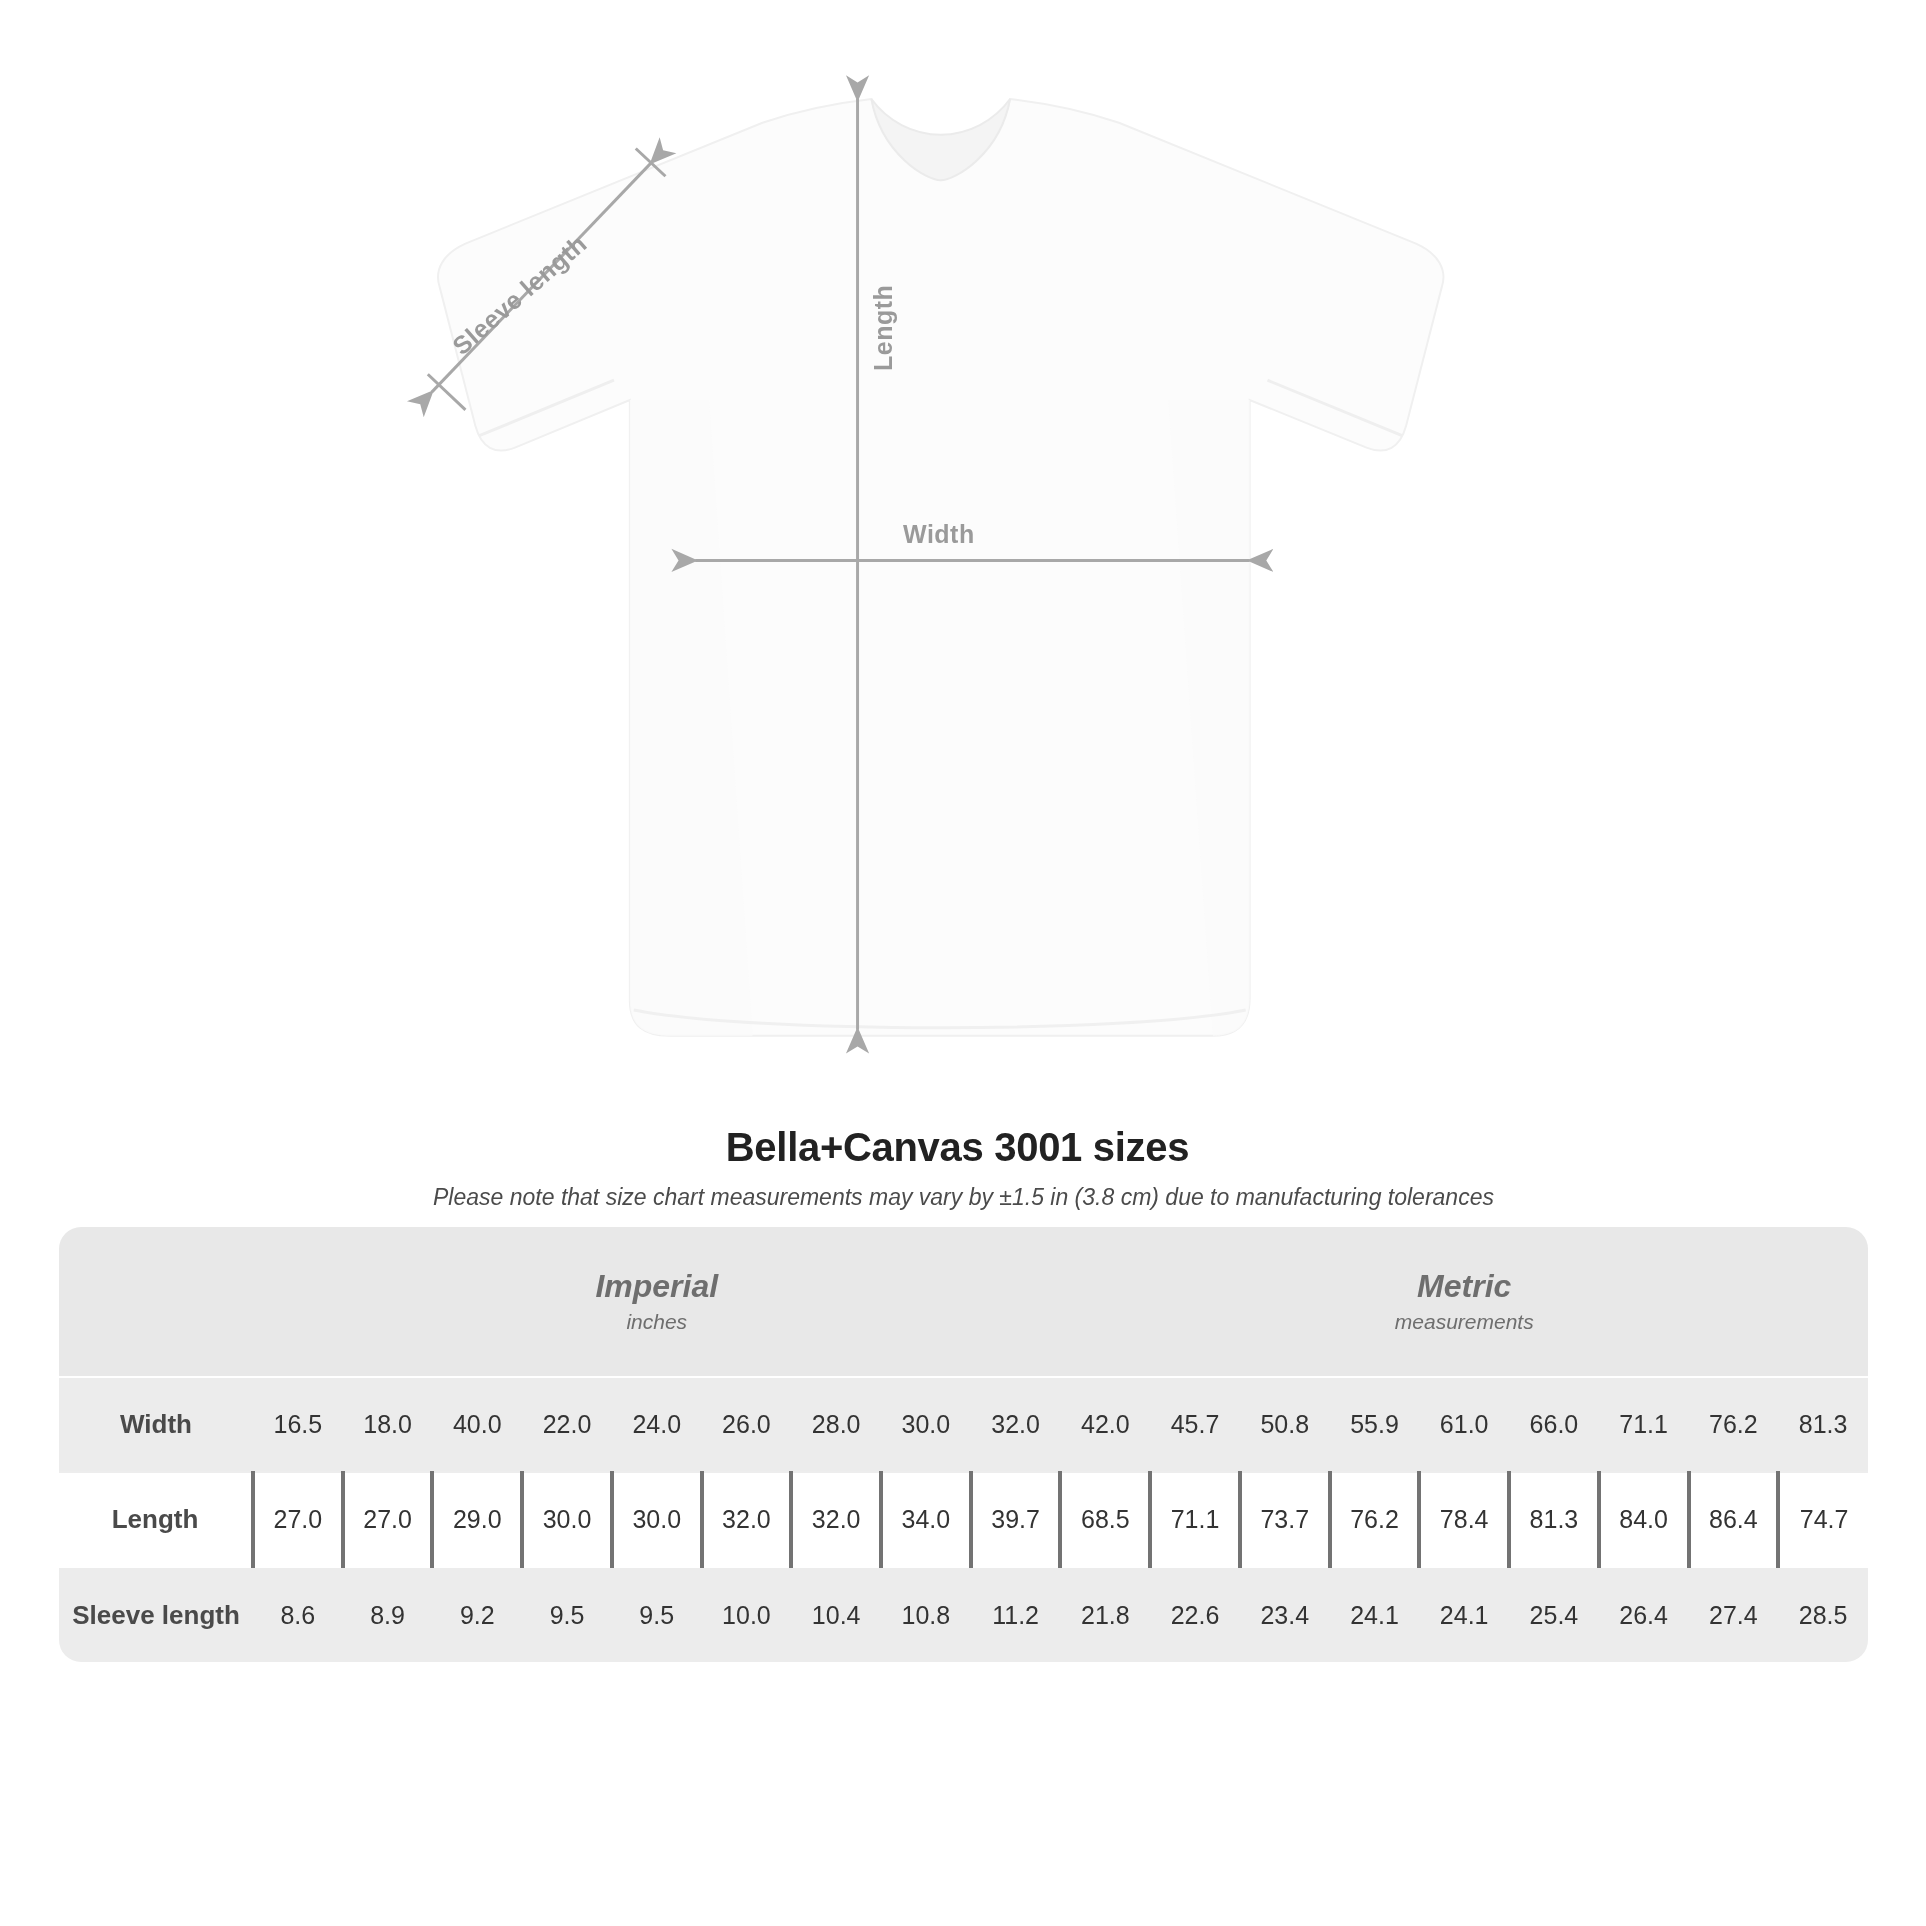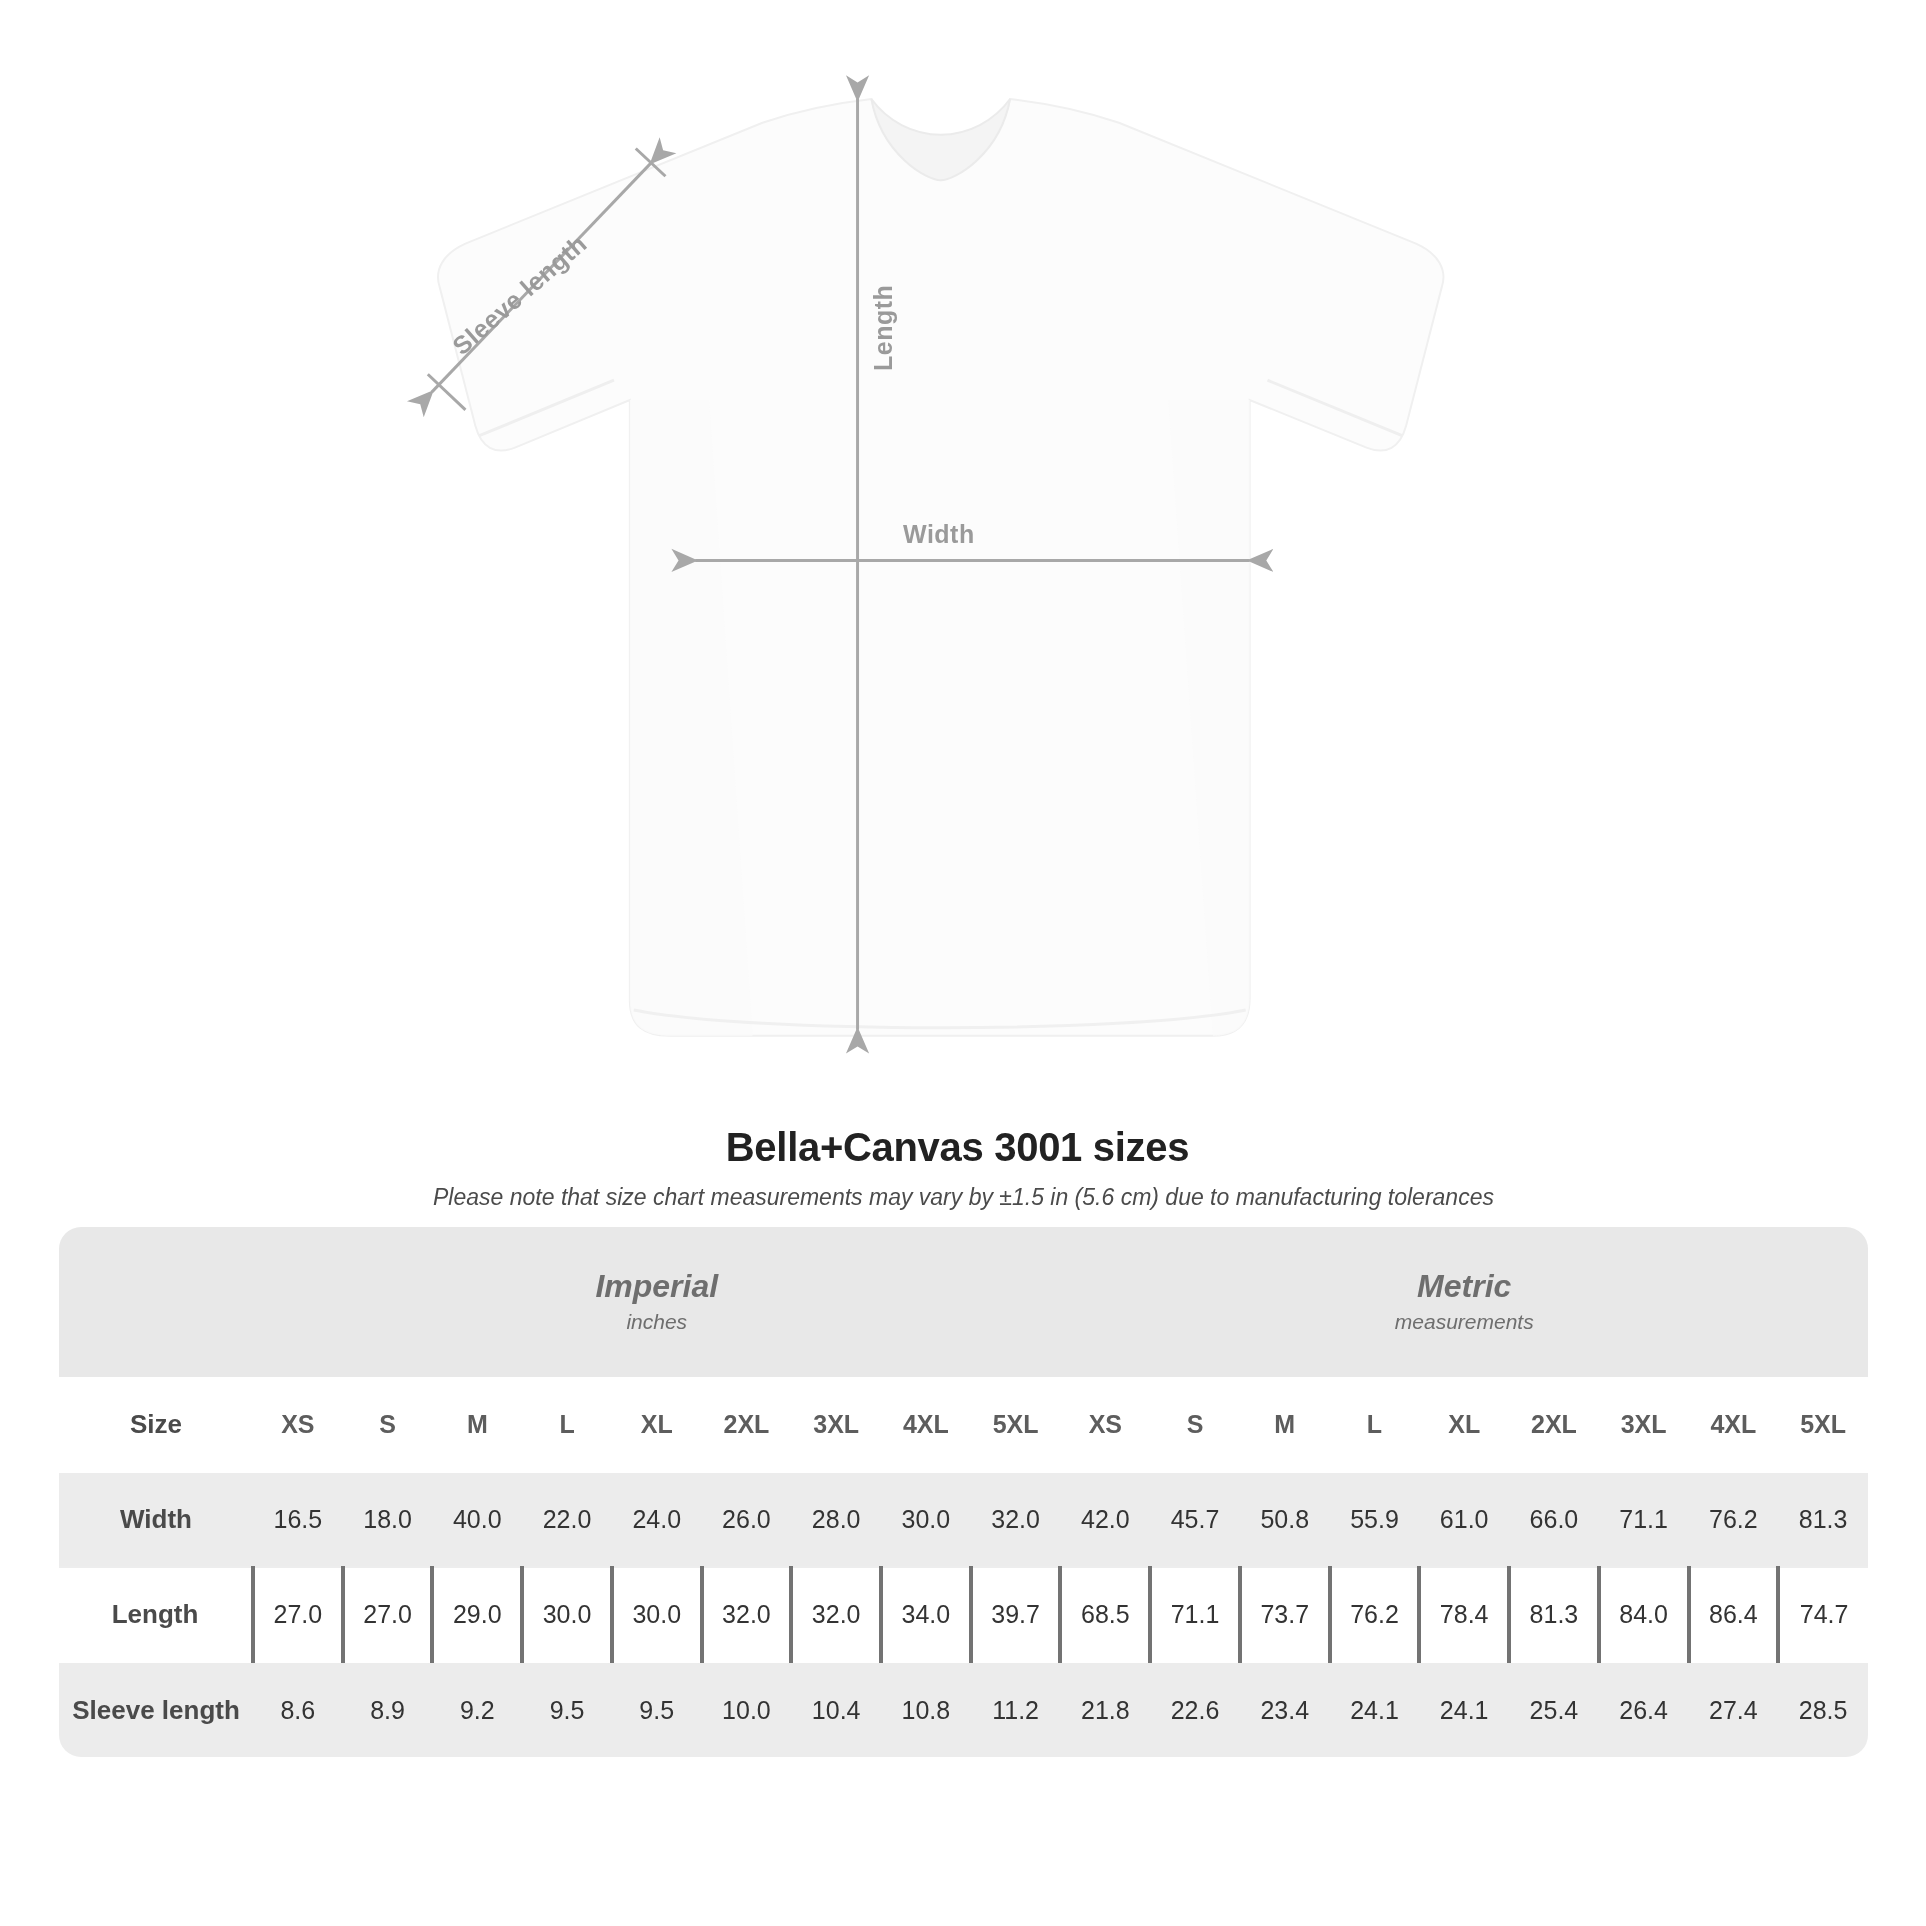--- a/index.html
+++ b/index.html
@@ -188,7 +188,7 @@
 
   <div class="title-block">
     <h1 class="chart-title">Bella+Canvas 3001 sizes</h1>
-    <p class="chart-note">Please note that size chart measurements may vary by ±1.5 in (5.6 cm) due to manufacturing tolerances</p>
+    <p class="chart-note">Please note that size chart measurements may vary by ±1.5 in (3.8 cm) due to manufacturing tolerances</p>
   </div>
 
   <div class="table-wrap">

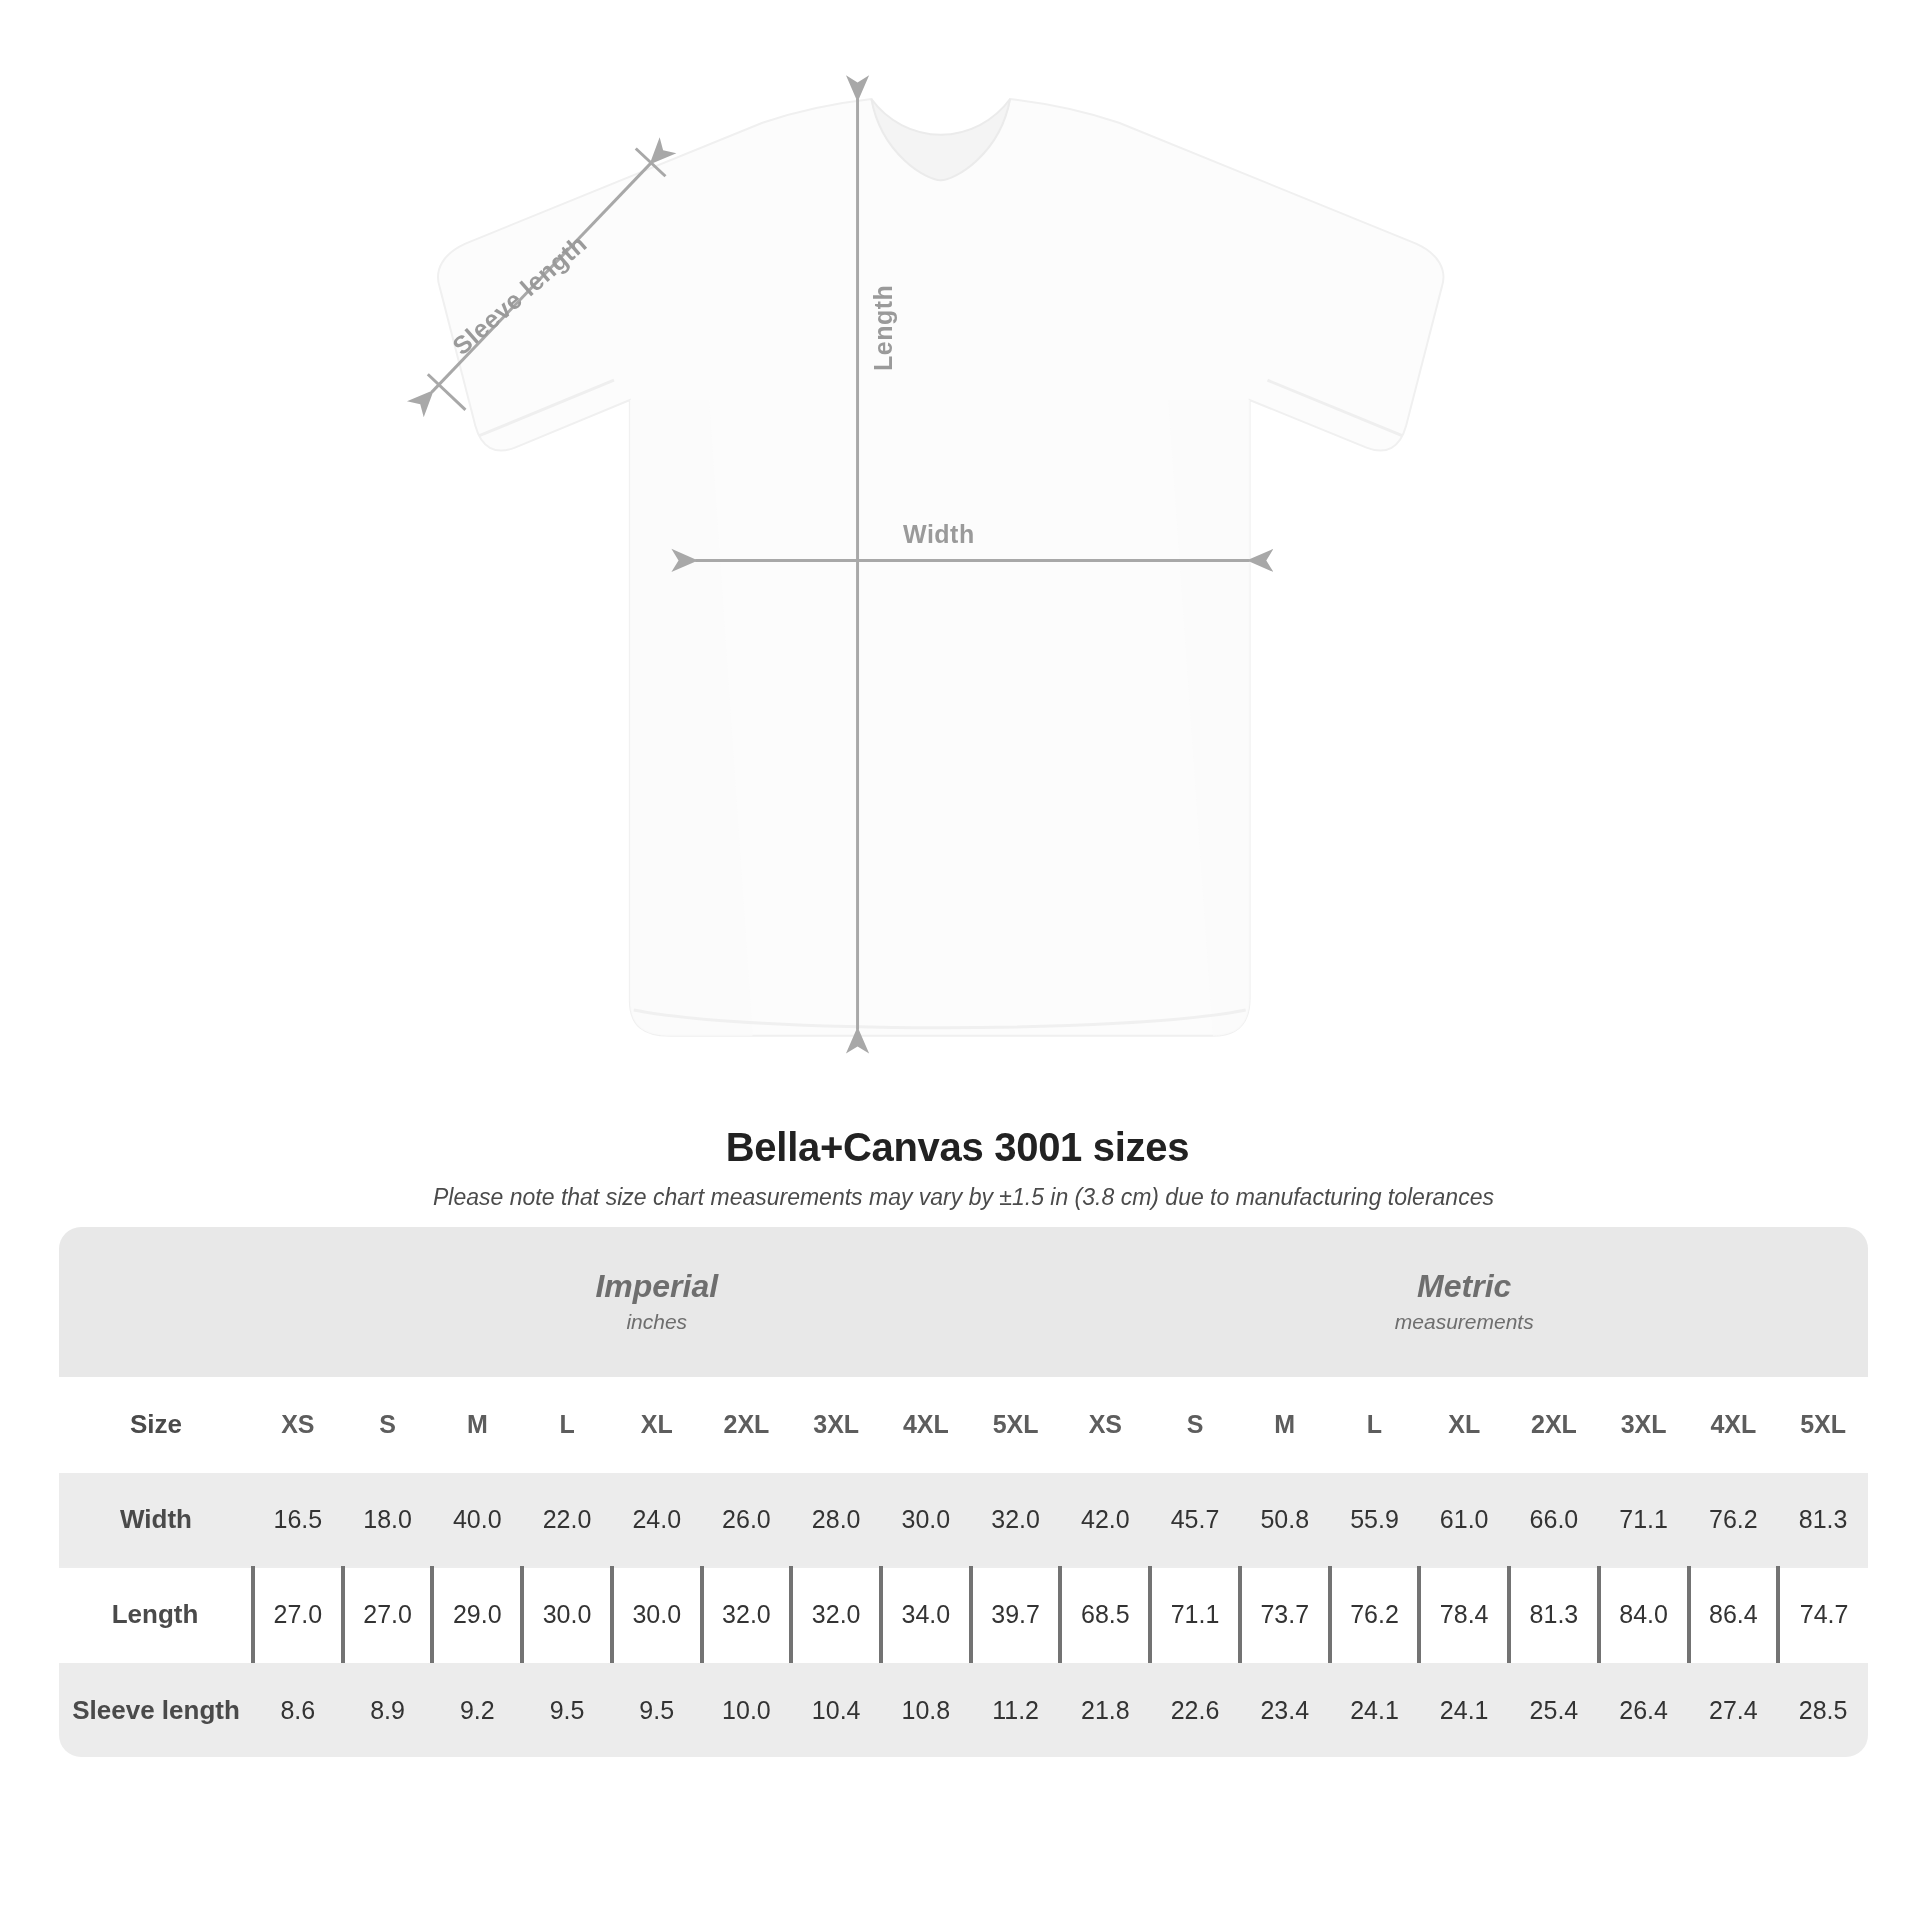--- a/index.html
+++ b/index.html
@@ -210,27 +210,6 @@
           </td>
         </tr>
 
-        <tr class="head-row">
-          <td class="rowlabel">Size</td>
-          <td class="vline">XS</td>
-          <td class="vline">S</td>
-          <td class="vline">M</td>
-          <td class="vline">L</td>
-          <td class="vline">XL</td>
-          <td class="vline">2XL</td>
-          <td class="vline">3XL</td>
-          <td class="vline">4XL</td>
-          <td class="vline">5XL</td>
-          <td class="vline">XS</td>
-          <td class="vline">S</td>
-          <td class="vline">M</td>
-          <td class="vline">L</td>
-          <td class="vline">XL</td>
-          <td class="vline">2XL</td>
-          <td class="vline">3XL</td>
-          <td class="vline">4XL</td>
-          <td class="vline">5XL</td>
-        </tr>
 
         <tr class="data-row row-shade hline-top">
           <td class="rowlabel">Width</td>

